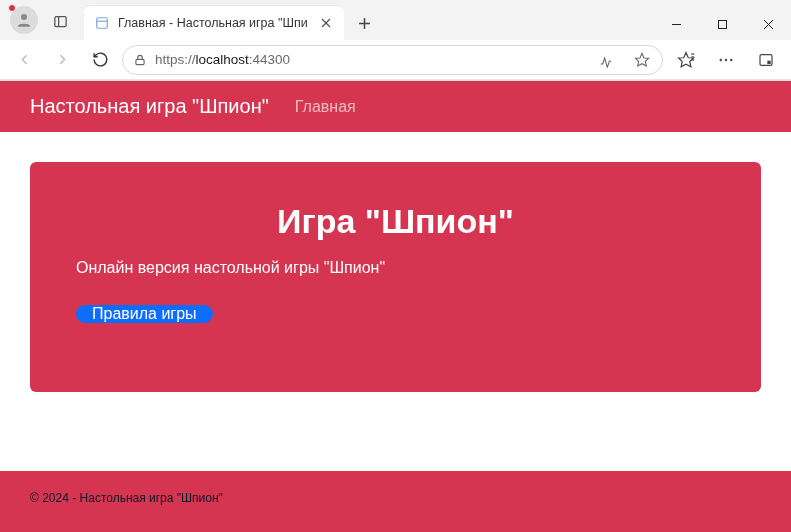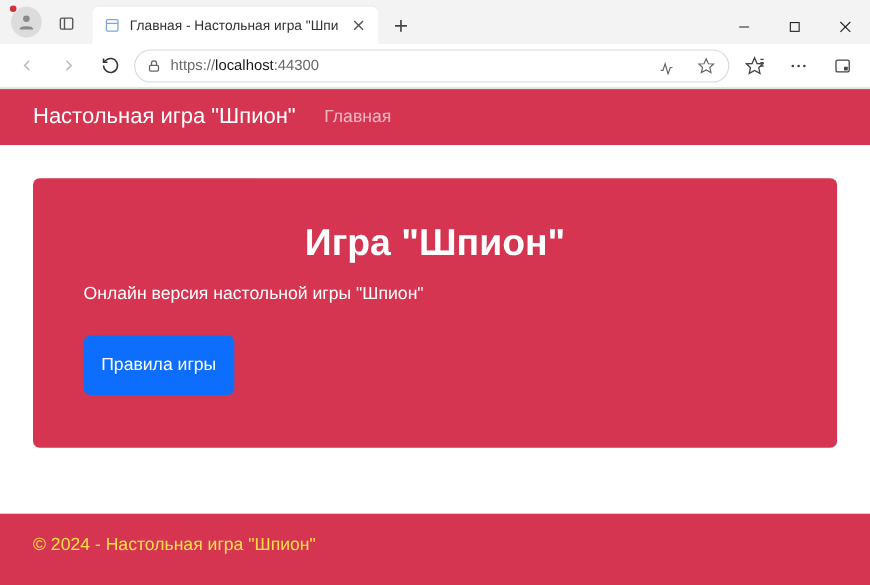--- a/index.html
+++ b/index.html
@@ -170,8 +170,8 @@
     background:#0d6efd;
     color:#fff;
     border:none;
-    border-radius:6px;
-    padding:18px 16px;
+    border-radius:17px;
+    padding:0 16px;
     font-size:16px;
     cursor:pointer;
   }

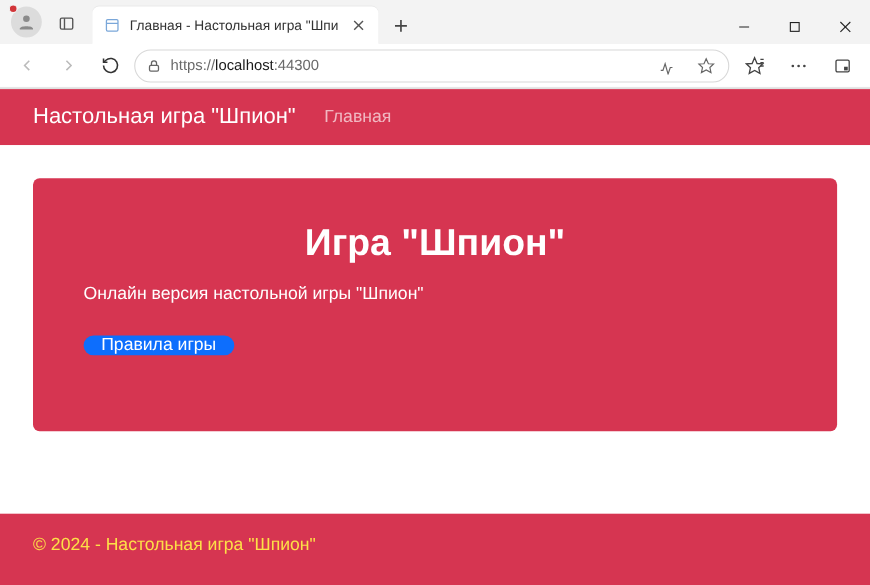--- a/index.html
+++ b/index.html
@@ -178,9 +178,9 @@
 
   .site-footer {
     background:#d63551;
-    color:#fde047;
+    color:#0f172a;
     padding:20px 40px 28px 30px;
-    font-size:16px;
+    font-size:12px;
   }
 
   svg { display:block; }

